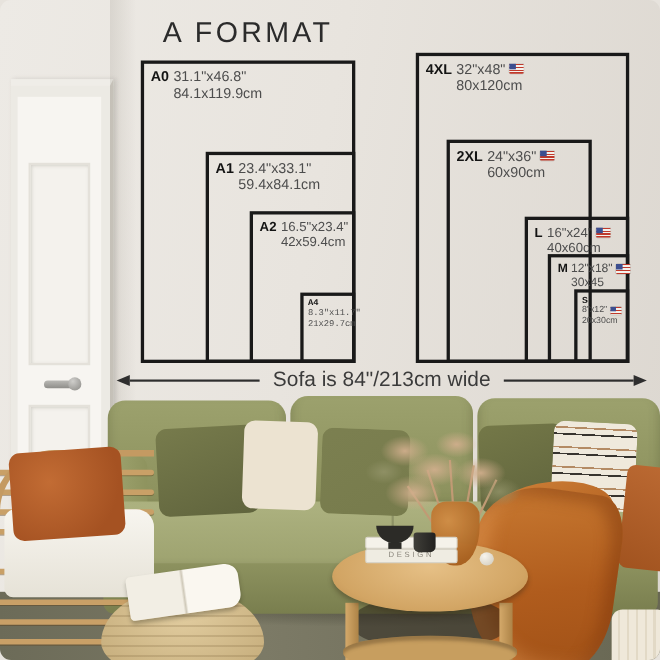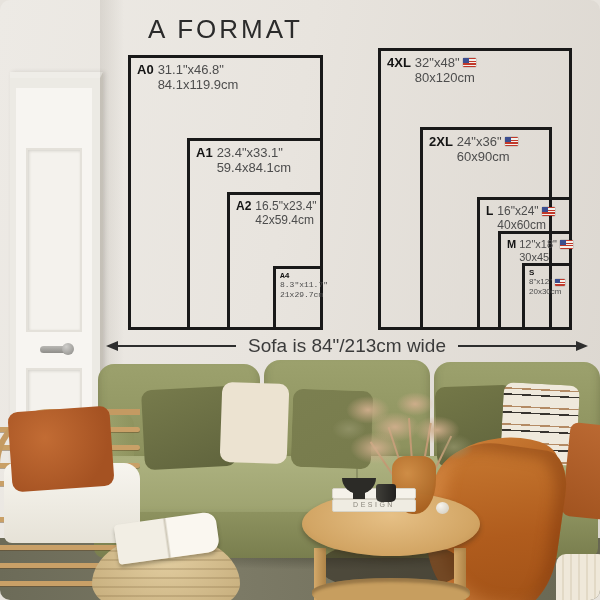--- a/index.html
+++ b/index.html
@@ -38,7 +38,7 @@
   
   #f4XL{left:378px;top:48px;width:194px;height:282px;}
   #f3XL{left:405px;top:88px;width:167px;height:242px;}
-  #f2XL{left:420px;top:127px;width:132px;height:203px;}
+  #f2XL{left:406px;top:127px;width:132px;height:203px;}
   #fXL{left:453px;top:163px;width:119px;height:167px;}
   #fL{left:477px;top:197px;width:95px;height:133px;}
   #fM{left:498px;top:231px;width:74px;height:99px;}

